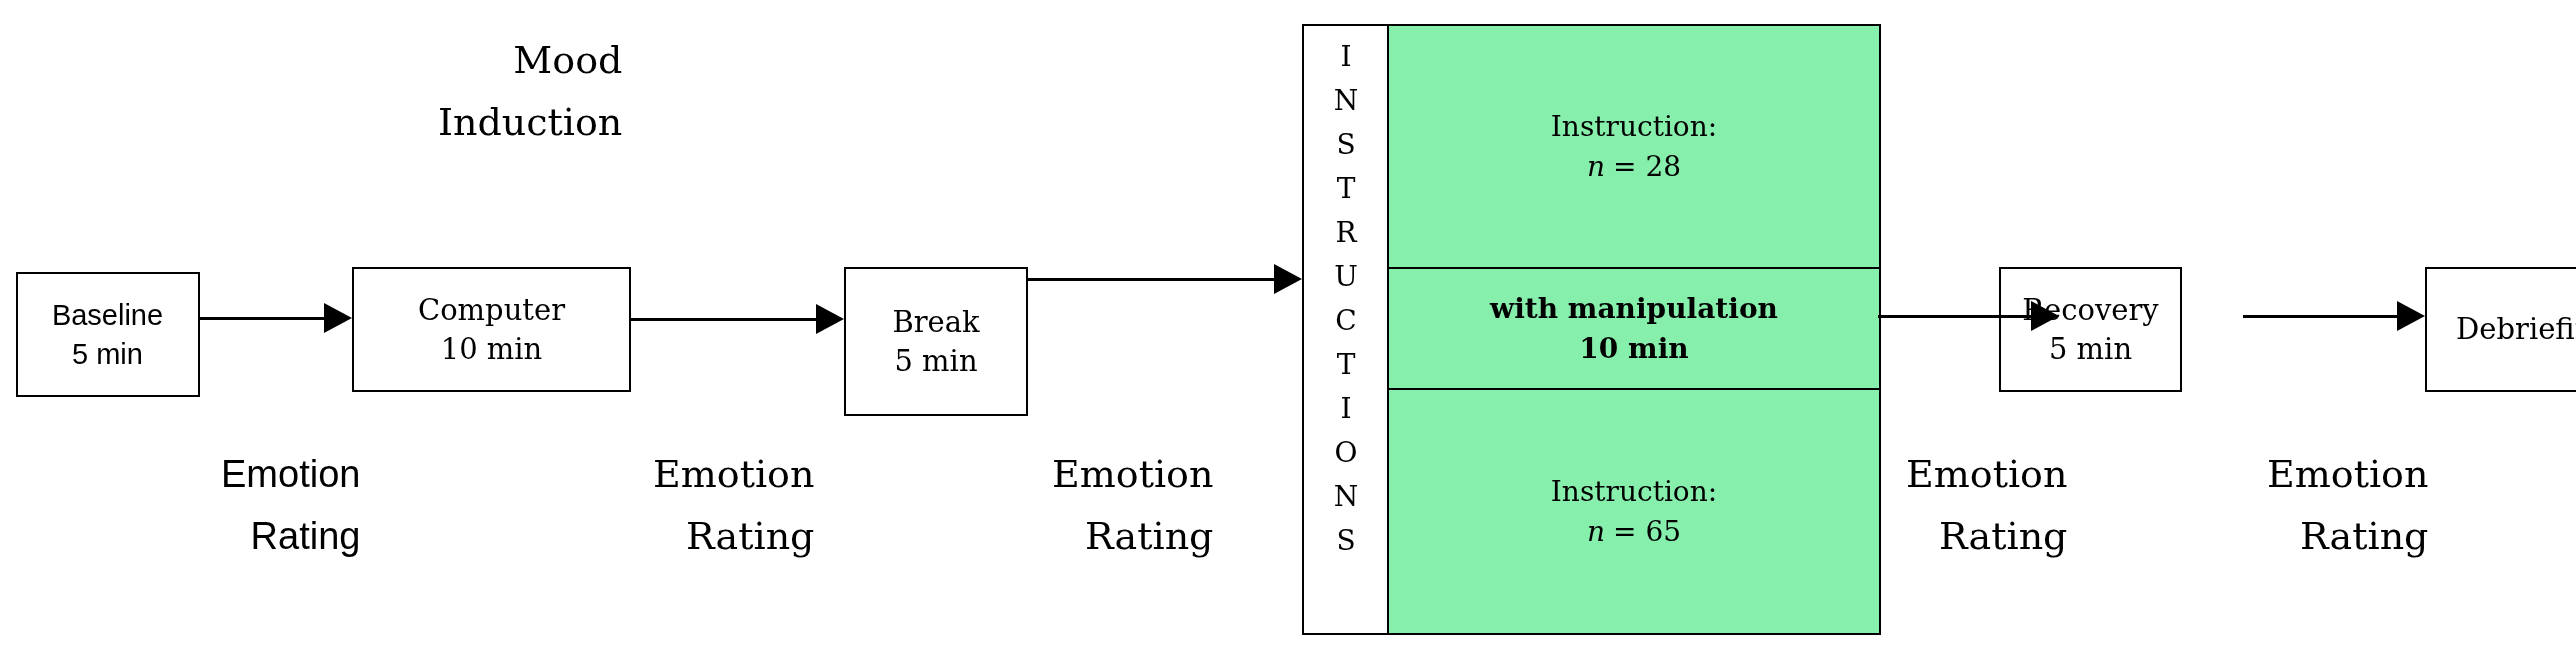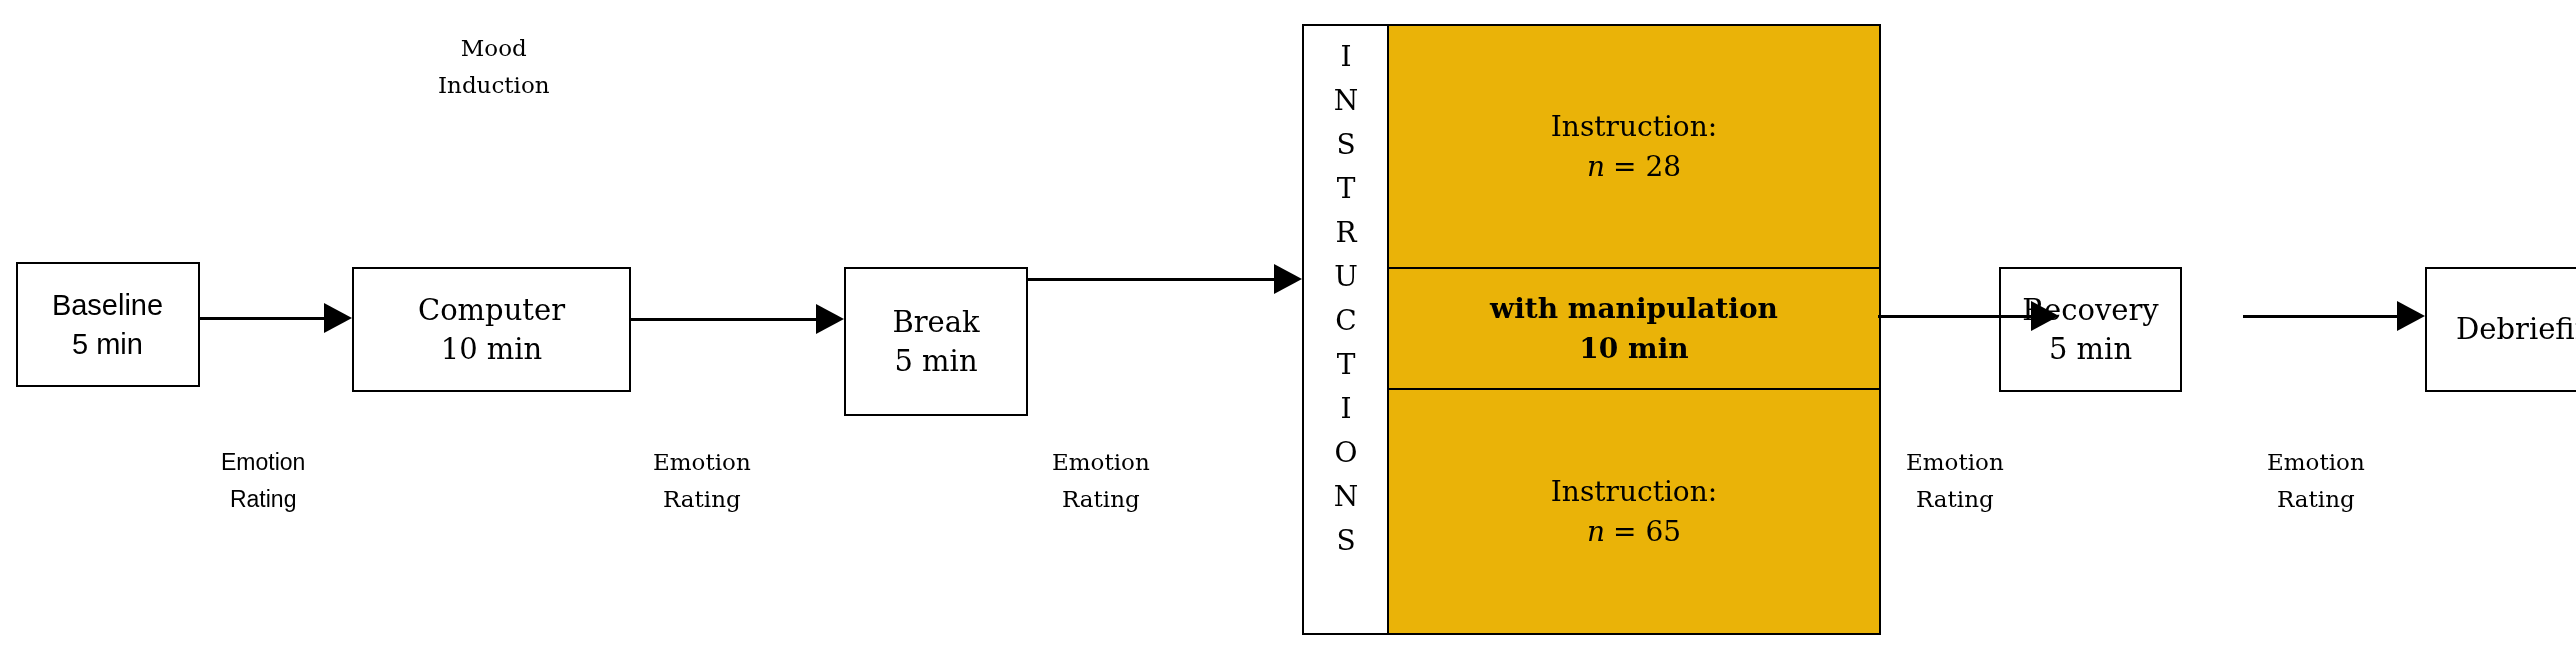--- a/index.html
+++ b/index.html
@@ -37,9 +37,9 @@
   
   .label {
     position: absolute;
-    font-size: 23px;
+    font-size: 38px;
     line-height: 1.62;
-    text-align: center;
+    text-align: right;
     white-space: nowrap;
   }
 

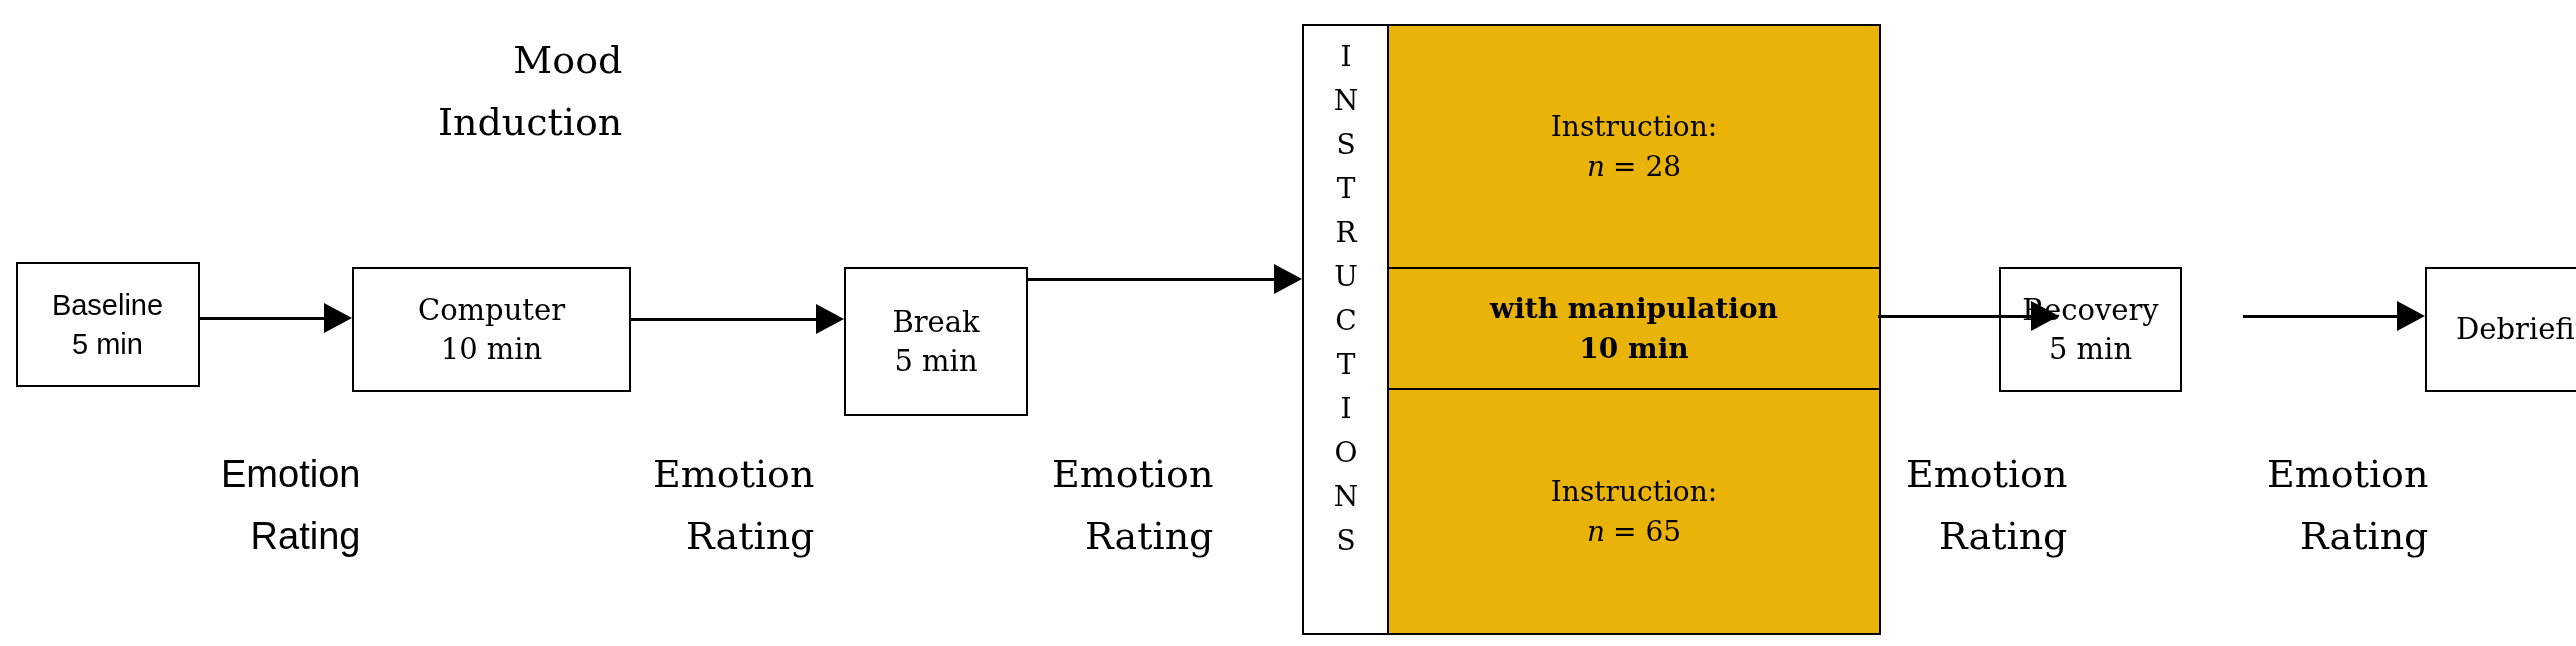--- a/index.html
+++ b/index.html
@@ -82,7 +82,7 @@
     left: 1387px; top: 24px;
     width: 494px; height: 611px;
     border: 2.6px solid #000;
-    background: #eab308;
+    background: #86efac;
     display: flex;
     flex-direction: column;
   }

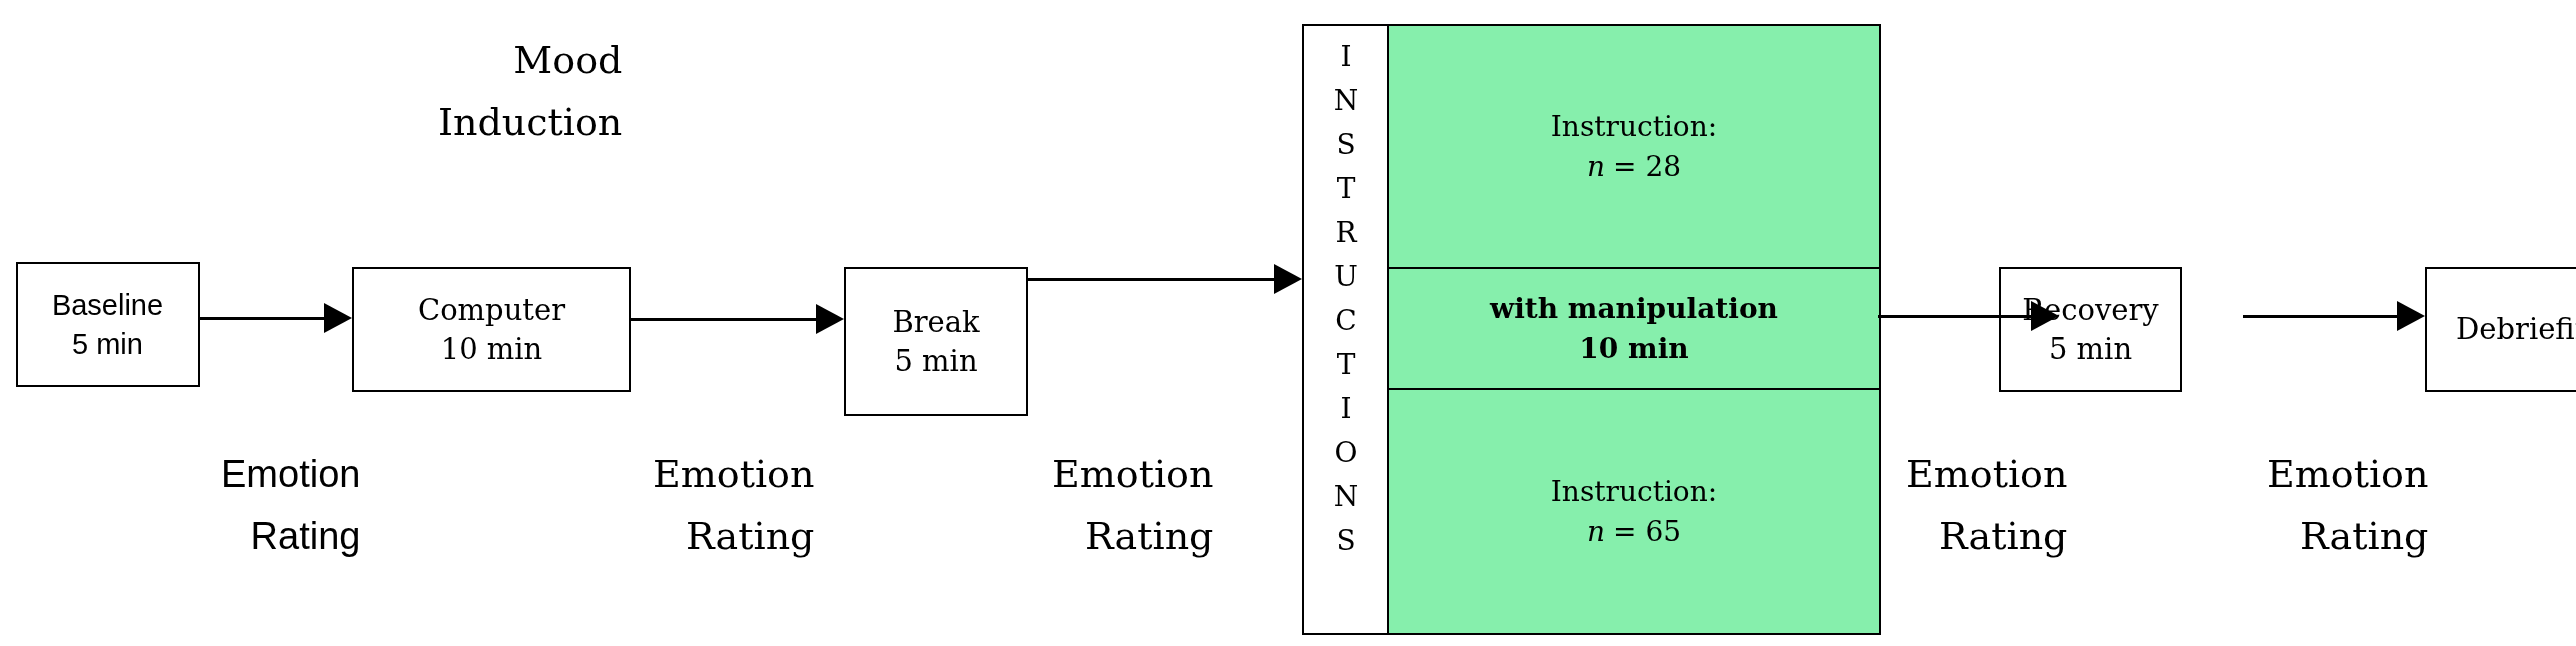--- a/index.html
+++ b/index.html
@@ -112,7 +112,7 @@
     <div>Induction</div>
   </div>
 
-  <div class="box sans" style="left:15.5px; top:262px; width:184px; height:125px;">
+  <div class="box sans" style="left:15.5px; top:272px; width:184px; height:125px;">
     <div>Baseline</div>
     <div>5 min</div>
   </div>

